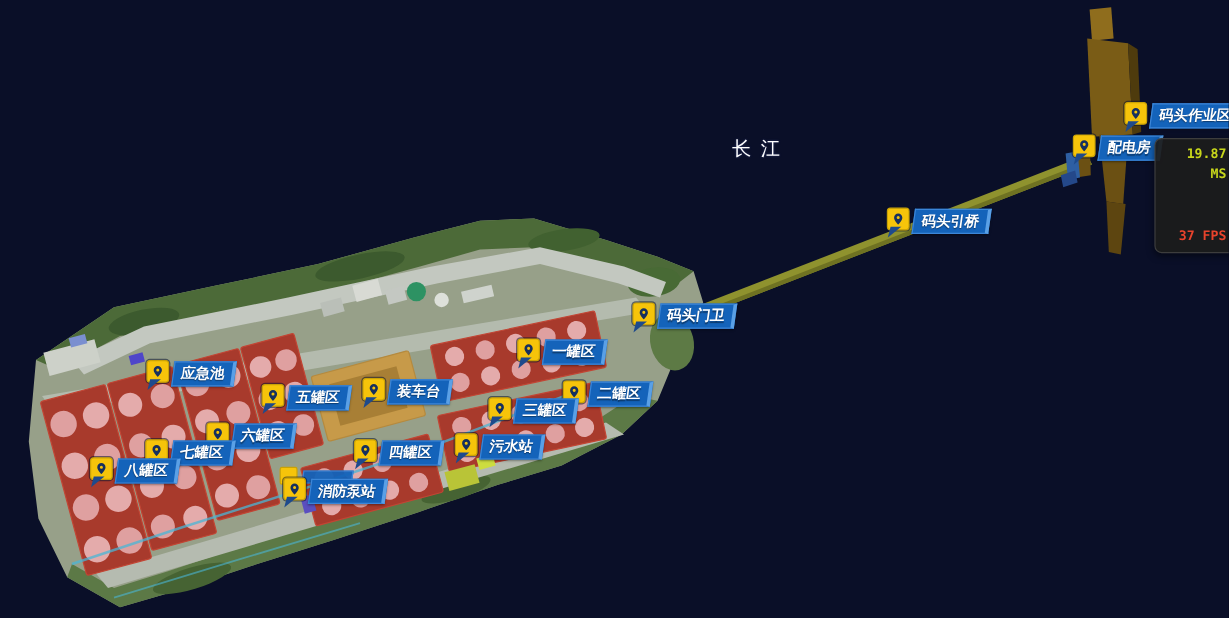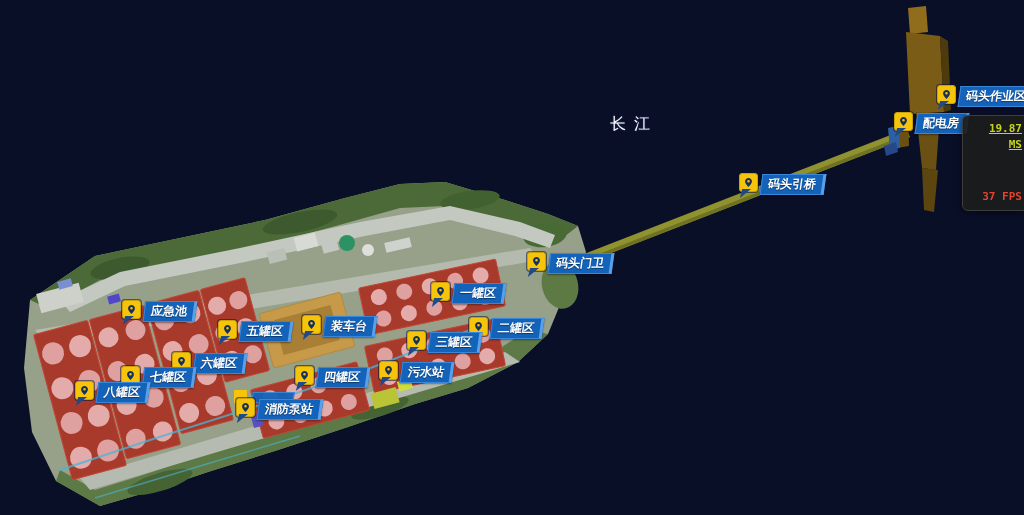--- a/index.html
+++ b/index.html
@@ -24,7 +24,7 @@
     font-size:11px;font-weight:bold;font-family:"DejaVu Sans Mono", monospace;
     box-shadow:0 2px 6px rgba(0,0,0,.5);z-index:9;
   }
-  .hud-ms{color:#c6d51b;text-decoration:underline;}
+  .hud-ms{color:#c6d51b;}
   .hud-fps{color:#e8432c;margin-top:36px;}
   
   .marker{position:absolute;display:flex;align-items:flex-start;z-index:6;cursor:pointer;}

